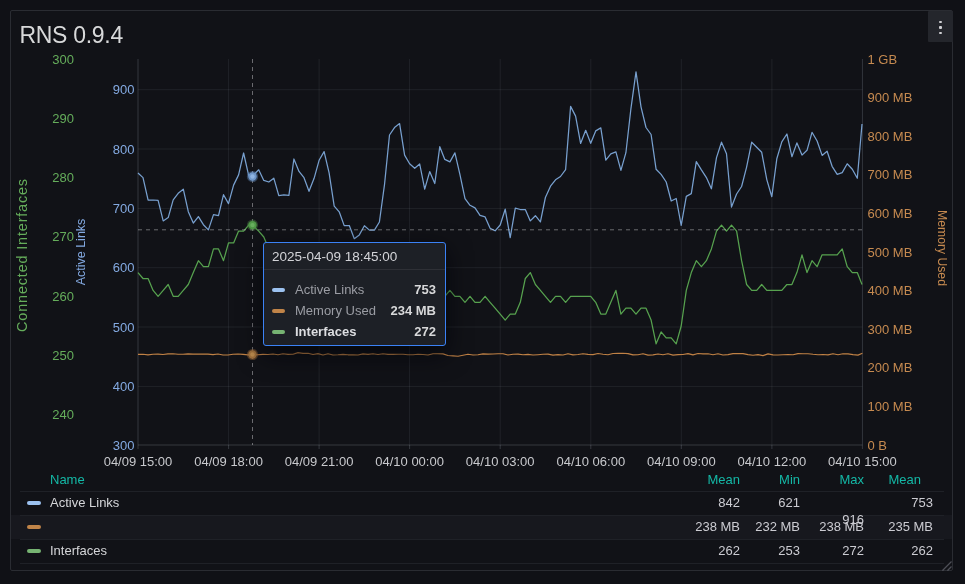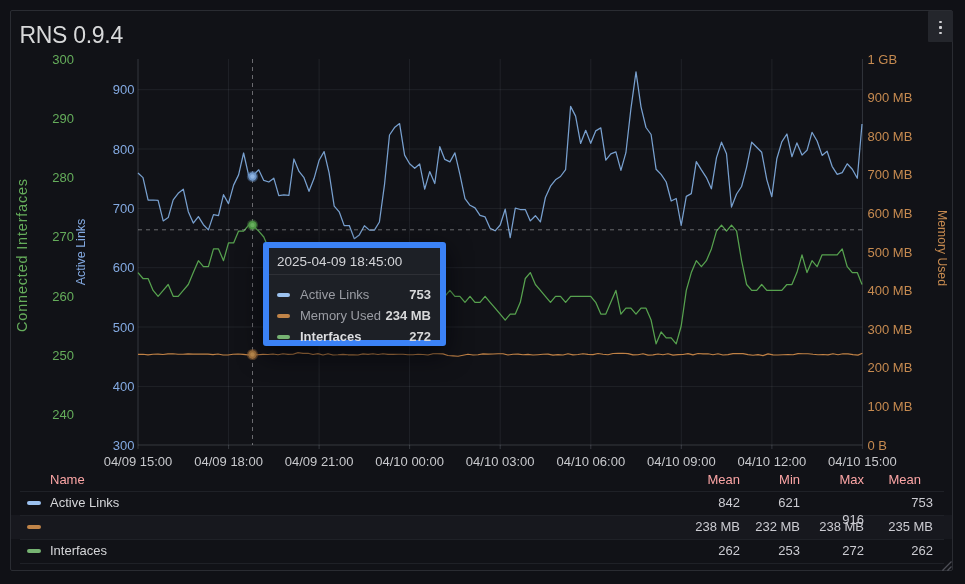--- a/index.html
+++ b/index.html
@@ -12,7 +12,7 @@
   border-radius:1px;}
 .kebab i{position:absolute;left:11.2px;width:2.8px;height:2.8px;border-radius:1px;background:#d0d1d4;}
 .tooltip{position:absolute;left:263px;top:242px;width:183px;height:104px;background:#1d2026;
-  border:6px solid #3b82f6;border-radius:3px;box-shadow:0 8px 24px rgba(1,4,9,0.75);
+  border:1px solid #3b82f6;border-radius:3px;box-shadow:0 8px 24px rgba(1,4,9,0.75);
   font-size:13px;color:#d3d4d8;z-index:5;}
 .tt-head{padding:6px 8px 5px 8px;font-size:13.5px;border-bottom:1px solid #2e3036;}
 .tt-rows{padding:9px 9px 0 8px;}

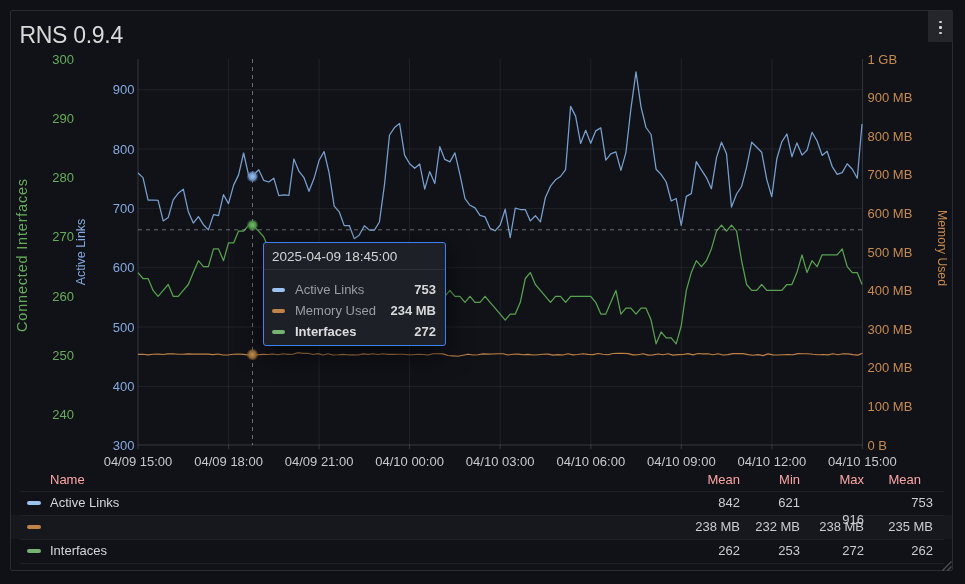--- a/index.html
+++ b/index.html
@@ -22,7 +22,7 @@
 .tt-lbl.hot{color:#dcdde0;font-weight:700;}
 .tt-val{margin-left:auto;font-weight:700;color:#d8d9da;}
 .legend{position:absolute;left:0;top:468px;width:965px;height:95px;font-size:13px;color:#d5d6d9;}
-.lh{position:absolute;top:4px;color:#fca5a5;font-weight:500;}
+.lh{position:absolute;top:4px;color:#14b8a6;font-weight:500;}
 .sep{position:absolute;left:20px;width:924px;height:1px;background:#1f2127;}
 .stripe{position:absolute;left:11px;width:941px;top:47px;height:23.5px;background:rgba(204,204,220,0.035);}
 .pill{position:absolute;left:27px;width:14px;height:4.5px;border-radius:2.5px;}

